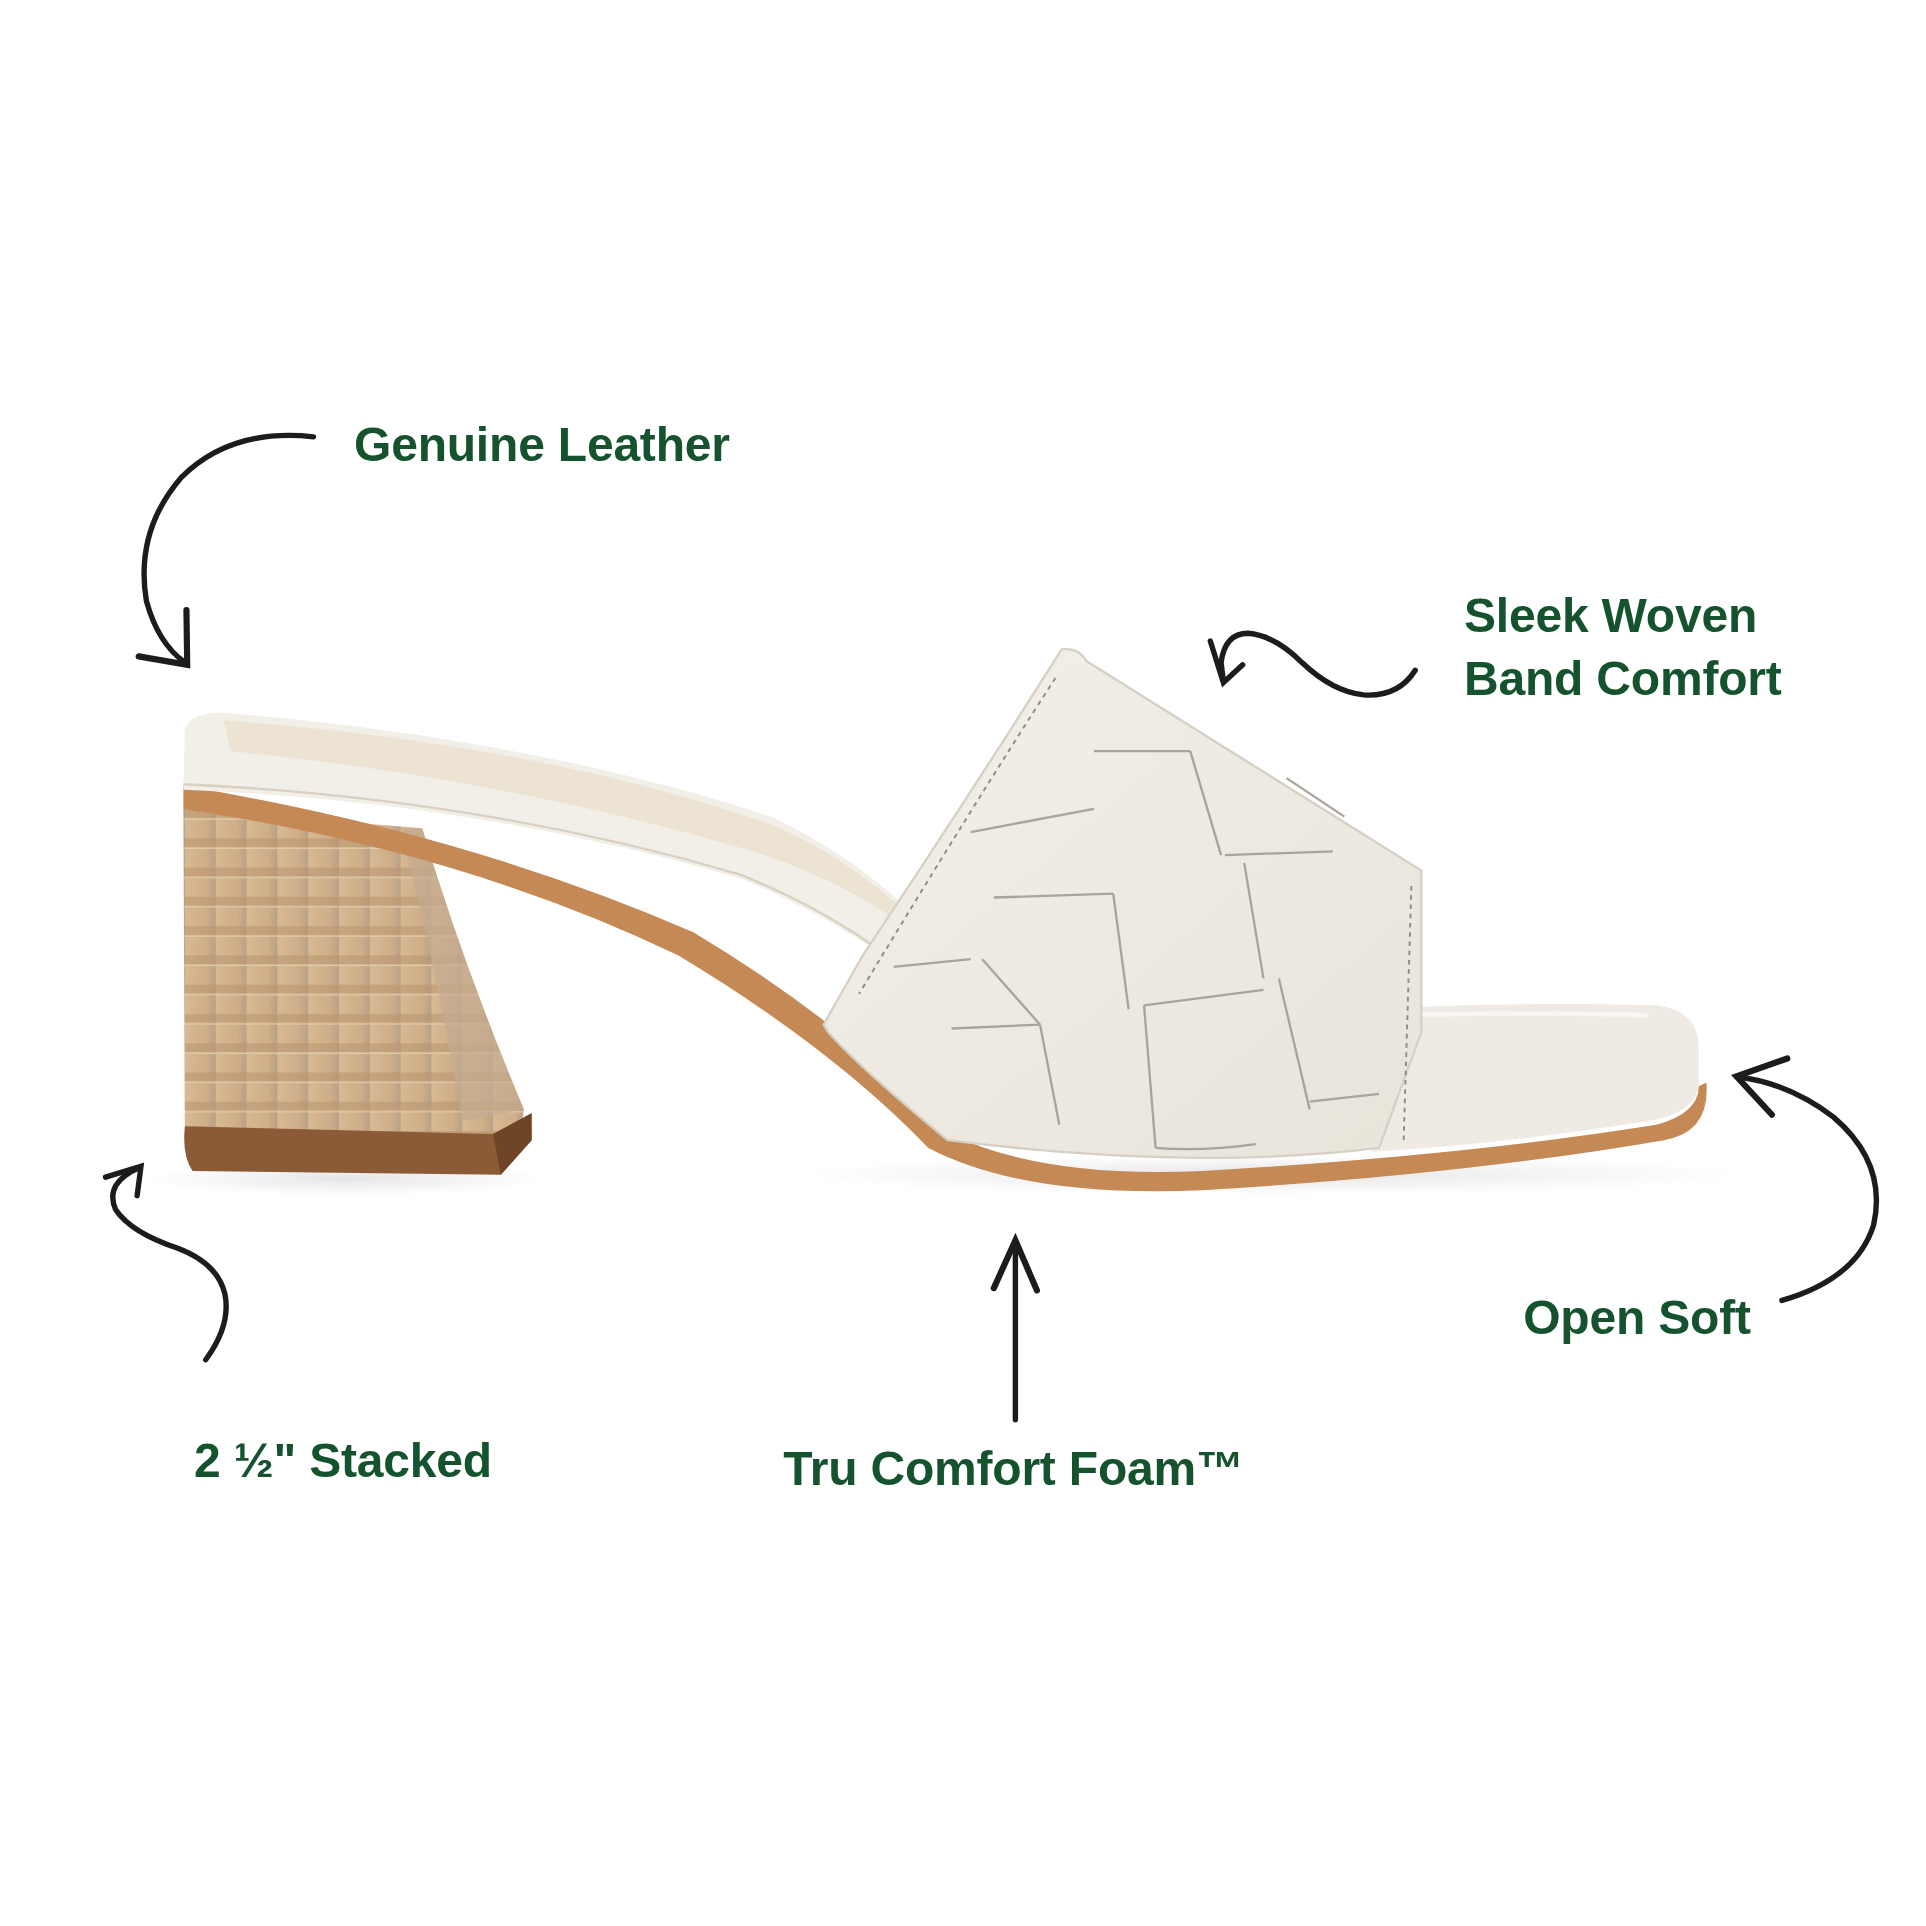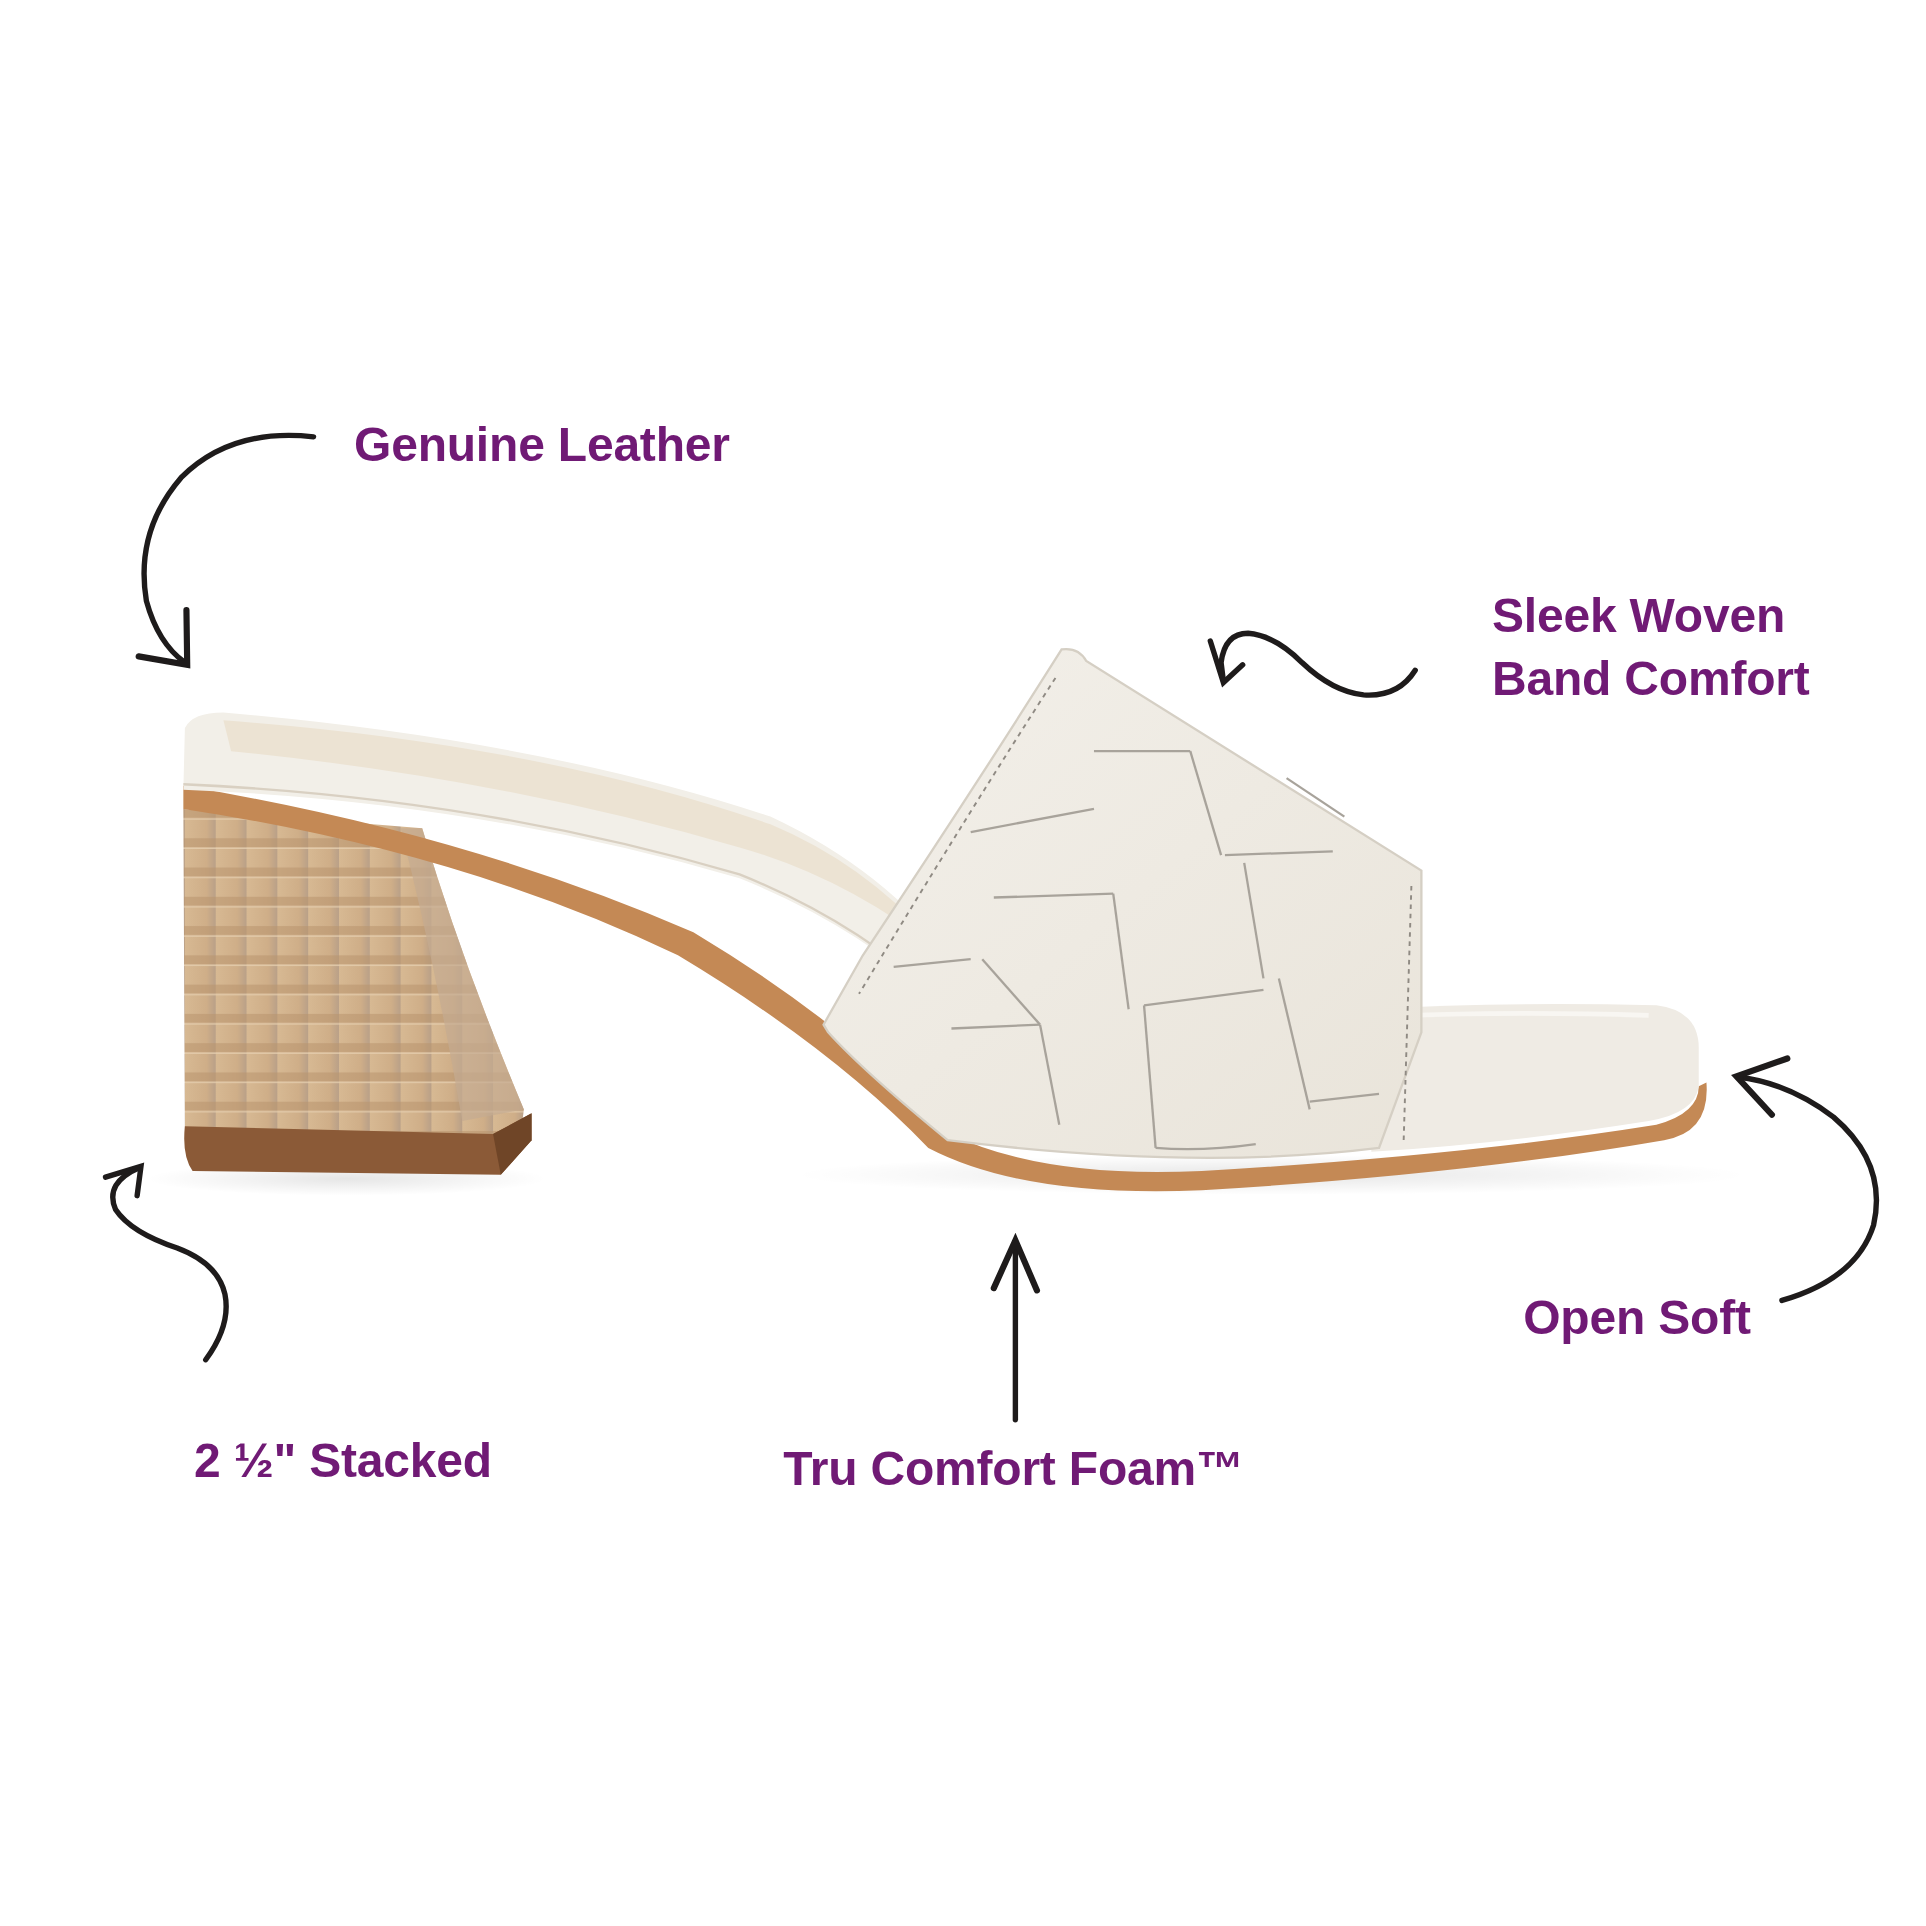--- a/index.html
+++ b/index.html
@@ -6,7 +6,7 @@
   body { width: 1926px; height: 1926px; position: relative; overflow: hidden; font-family: "Liberation Sans", sans-serif; }
   .stage { position: absolute; left: 0; top: 0; width: 1926px; height: 1926px; }
   .stage svg { position: absolute; left: 0; top: 0; }
-  .label { position: absolute; color: #701a75; font-weight: 700; font-size: 48px; line-height: 63px; white-space: nowrap; letter-spacing: -0.2px; }
+  .label { position: absolute; color: #14532d; font-weight: 700; font-size: 48px; line-height: 63px; white-space: nowrap; letter-spacing: -0.2px; }
   .label span { display: block; }
   .center { text-align: center; margin-top: 13px; }
   #lbl-leather { left: 354px; top: 413px; }

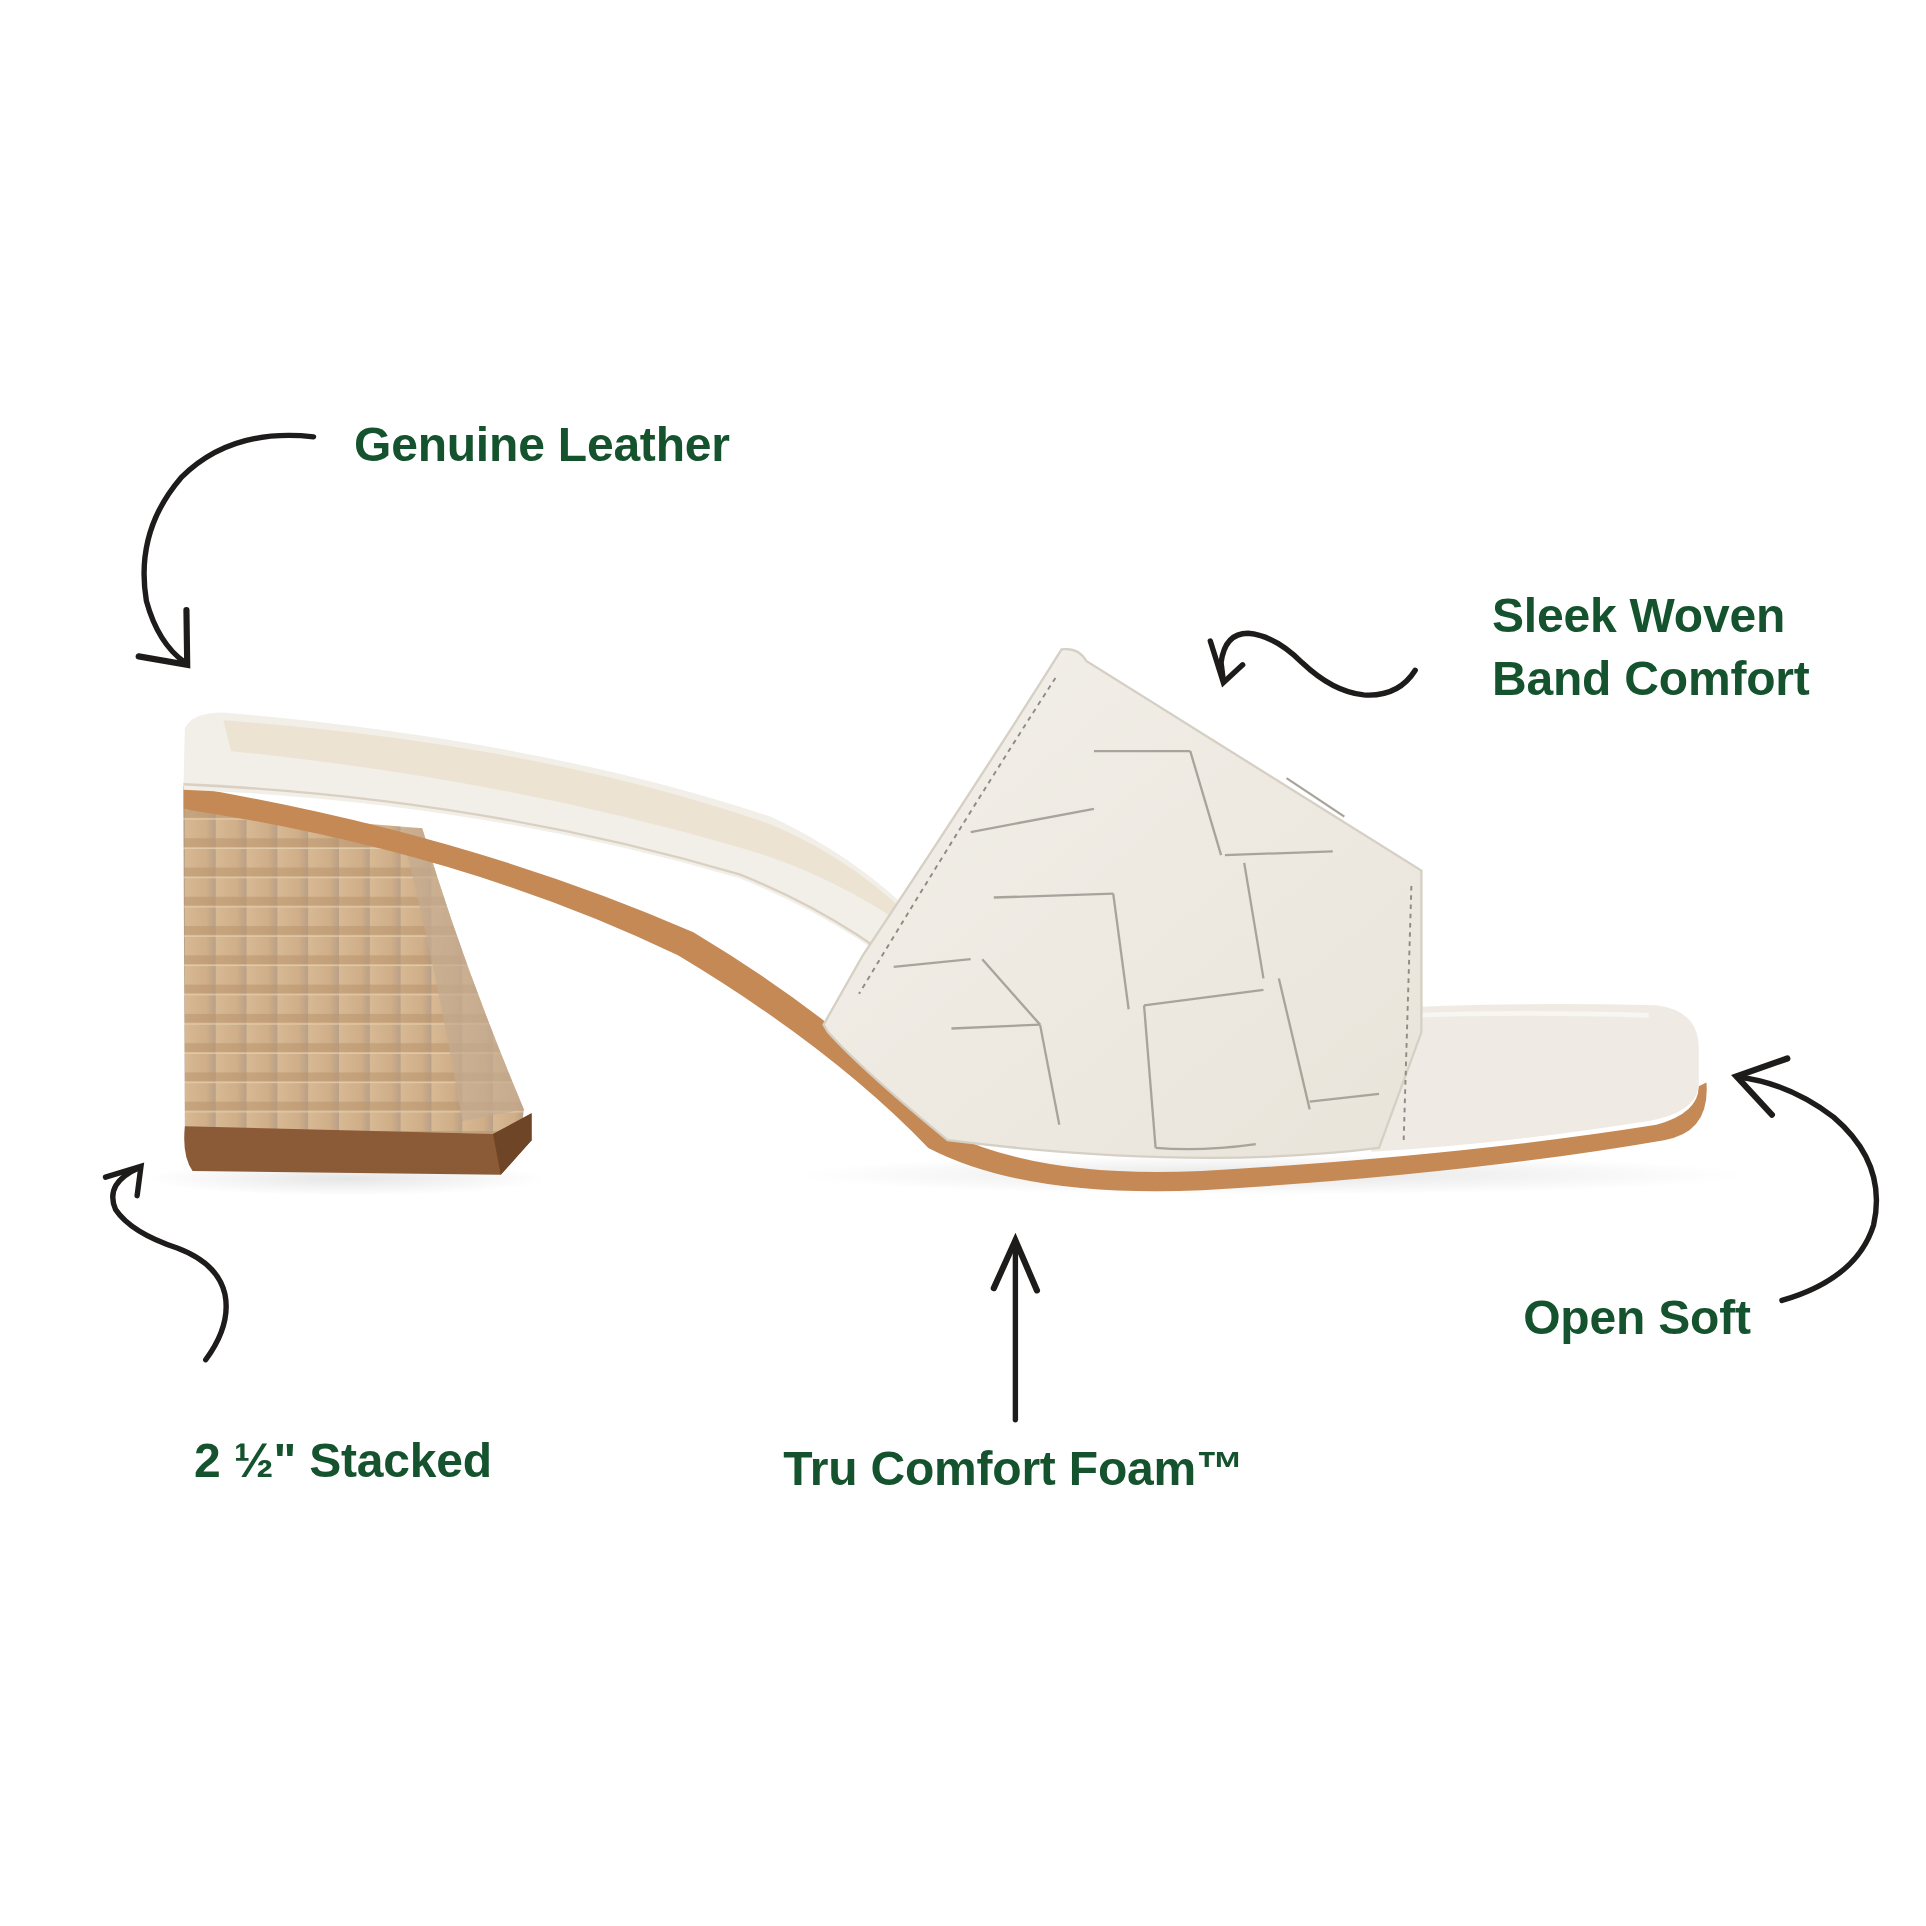--- a/index.html
+++ b/index.html
@@ -10,7 +10,7 @@
   .label span { display: block; }
   .center { text-align: center; margin-top: 13px; }
   #lbl-leather { left: 354px; top: 413px; }
-  #lbl-band { left: 1464px; top: 584px; text-align: left; margin-left: 28px; }
+  #lbl-band { left: 1464px; top: 584px; text-align: left; }
   #lbl-heel { left: 35px; top: 1416px; width: 616px; }
   #lbl-insole { left: 740px; top: 1424px; width: 547px; }
   #lbl-toe { left: 1479px; top: 1273px; width: 316px; }

